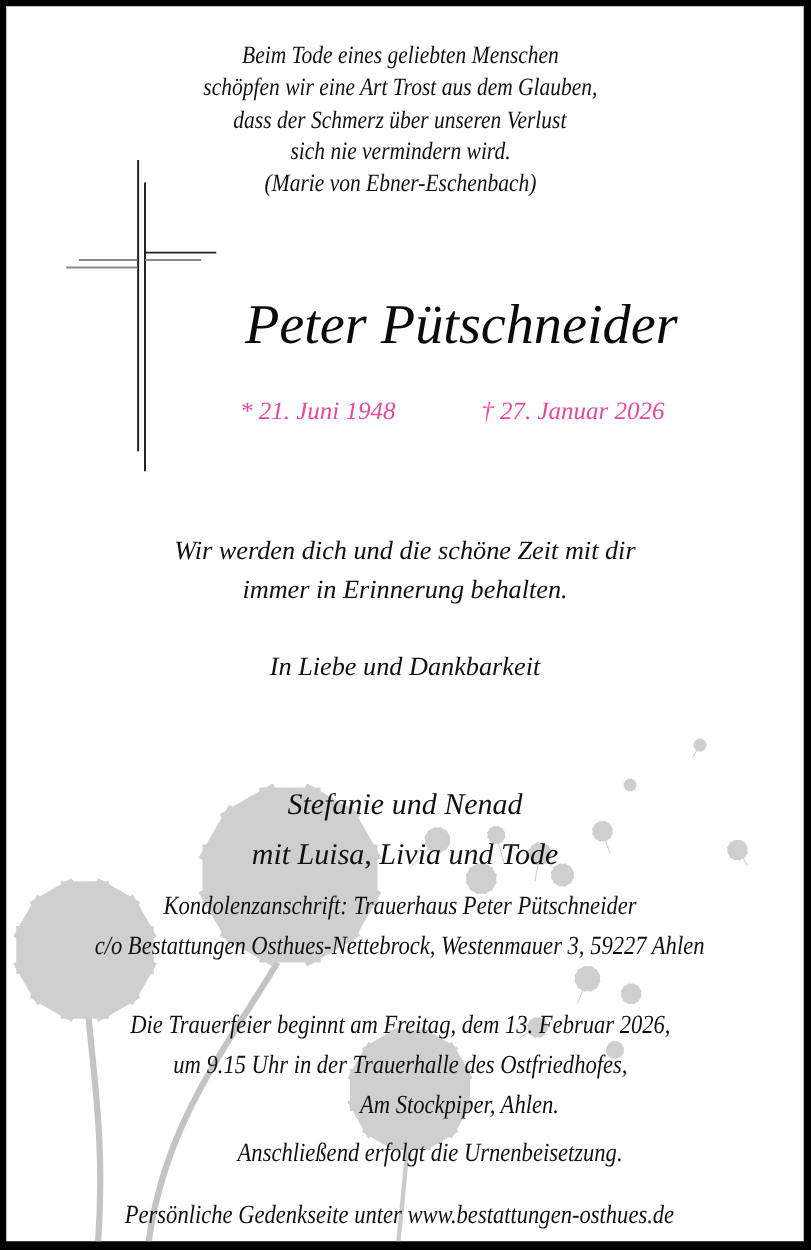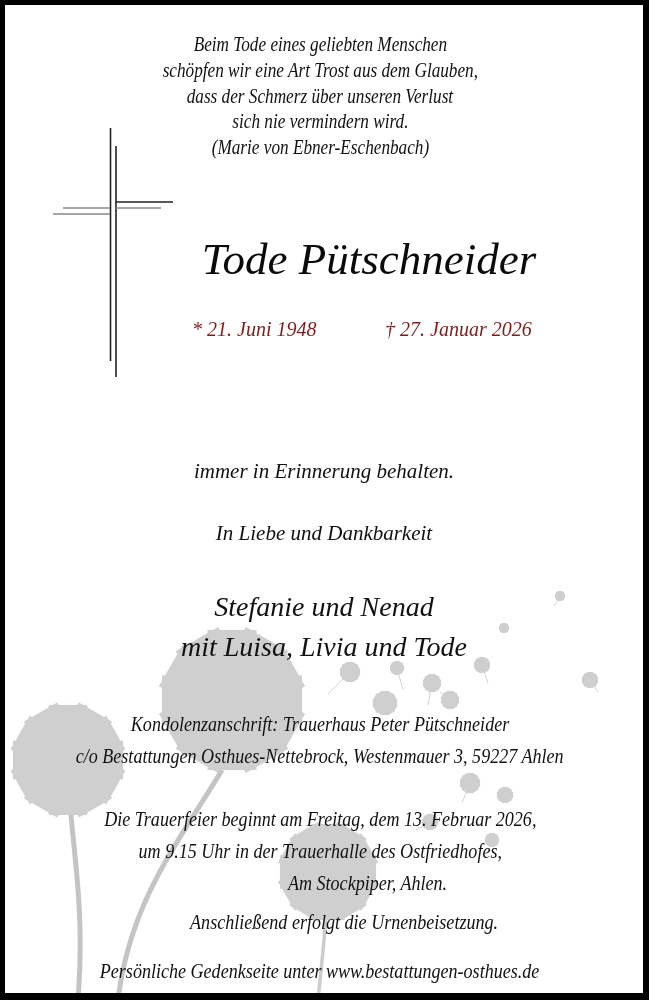--- a/index.html
+++ b/index.html
@@ -180,7 +180,7 @@
   <div class="line quote cond" style="top:105px; left:-4px;"><span>sich nie vermindern wird.</span></div>
   <div class="line quote cond" style="top:131px; left:-4px;text-align:center;"><span>(Marie von Ebner-Eschenbach)</span></div>
 
-  <div class="line name" style="top:228px; left:45px; width:638px;"><span>Tode Pütschneider</span></div>
+  <div class="line name" style="top:228px; left:45px; width:638px;"><span>Peter Pütschneider</span></div>
 
   <div class="date-item" style="left:187px; top:313px;">* 21. Juni 1948</div>
   <div class="date-item" style="left:380px; top:313px;">† 27. Januar 2026</div>

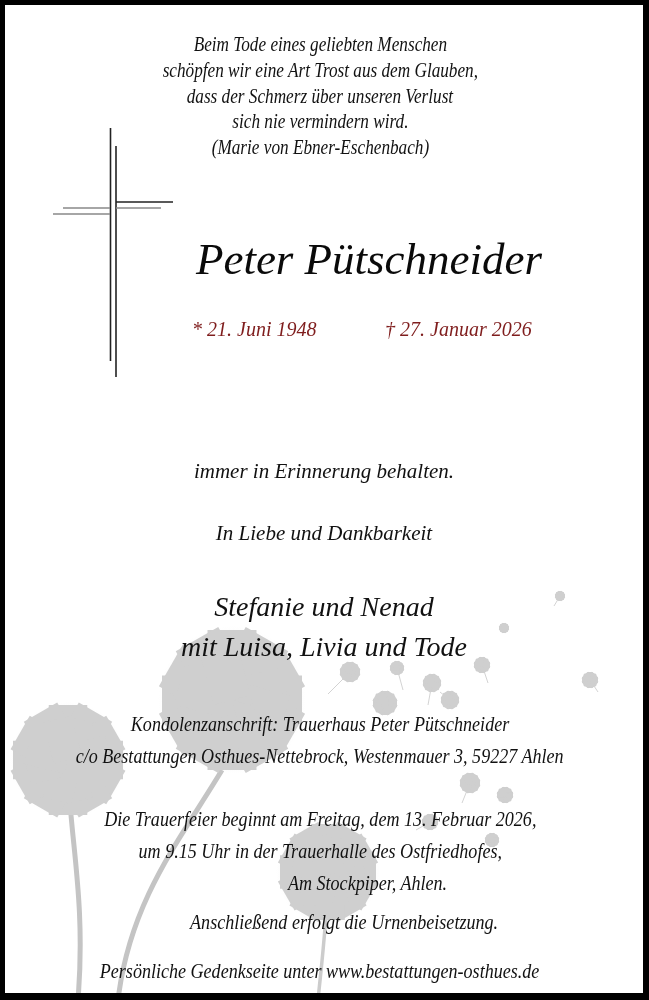--- a/index.html
+++ b/index.html
@@ -21,7 +21,7 @@
   .body { font-size: 21px; }
   .family { font-size: 28px; }
   .info { font-size: 21px; text-decoration: underline; }
-  .date-item { position: absolute; font-family: "Liberation Serif", serif; font-style: italic; font-size: 20px; color:#7f1d1d; white-space: nowrap; }
+  .date-item { position: absolute; font-family: "Liberation Serif", serif; font-style: italic; font-size: 20px; color:#ec4899; white-space: nowrap; }
   .cross { position: absolute; left: -5px; top: -5px; width: 649px; height: 1000px; pointer-events: none; }
 </style>
 </head>

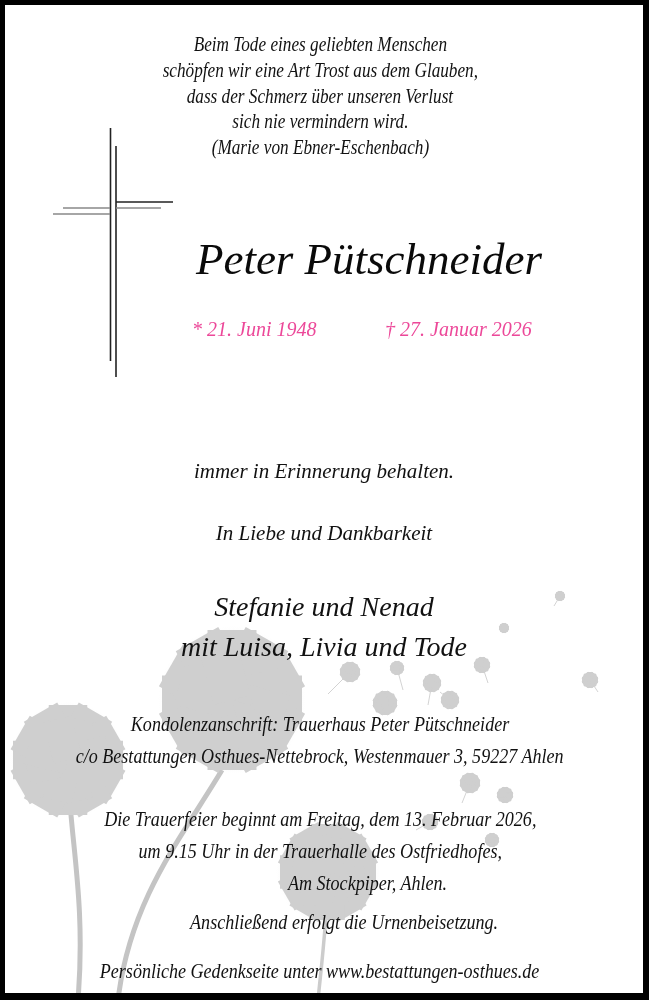--- a/index.html
+++ b/index.html
@@ -185,6 +185,7 @@
   <div class="date-item" style="left:187px; top:313px;">* 21. Juni 1948</div>
   <div class="date-item" style="left:380px; top:313px;">† 27. Januar 2026</div>
 
+  <div class="line body" style="top:423px;"><span>Wir werden dich und die schöne Zeit mit dir</span></div>
   <div class="line body" style="top:454px;"><span>immer in Erinnerung behalten.</span></div>
 
   <div class="line body" style="top:516px;"><span>In Liebe und Dankbarkeit</span></div>

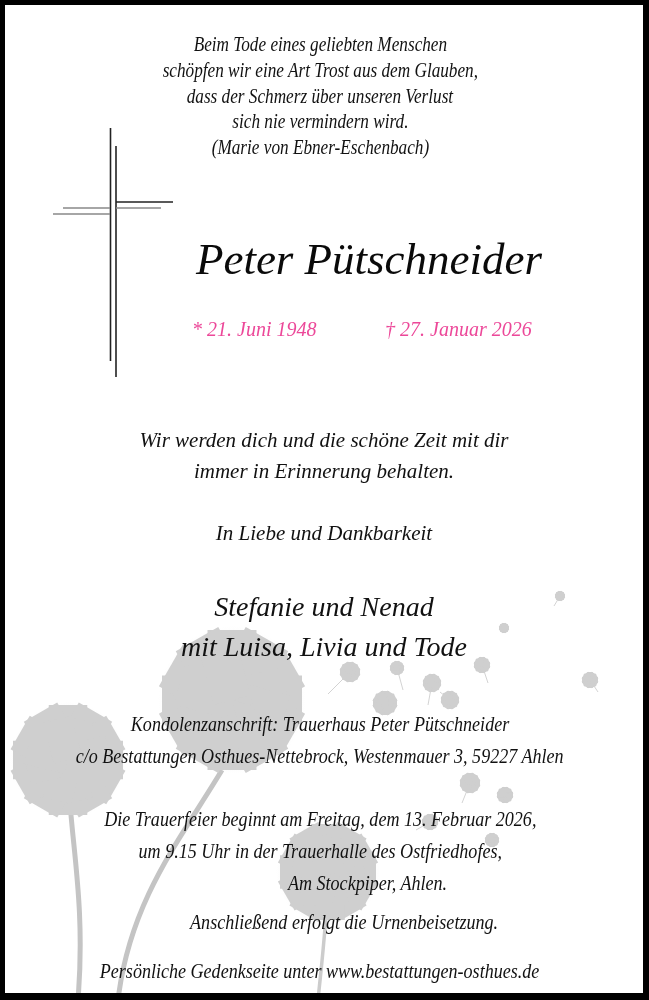--- a/index.html
+++ b/index.html
@@ -19,7 +19,7 @@
   .quote { font-size: 20px; }
   .name { font-size: 45px; color: #0a0a0a; }
   .body { font-size: 21px; }
-  .family { font-size: 28px; }
+  .family { font-size: 24px; margin-top: 40px; }
   .info { font-size: 21px; text-decoration: underline; }
   .date-item { position: absolute; font-family: "Liberation Serif", serif; font-style: italic; font-size: 20px; color:#ec4899; white-space: nowrap; }
   .cross { position: absolute; left: -5px; top: -5px; width: 649px; height: 1000px; pointer-events: none; }

